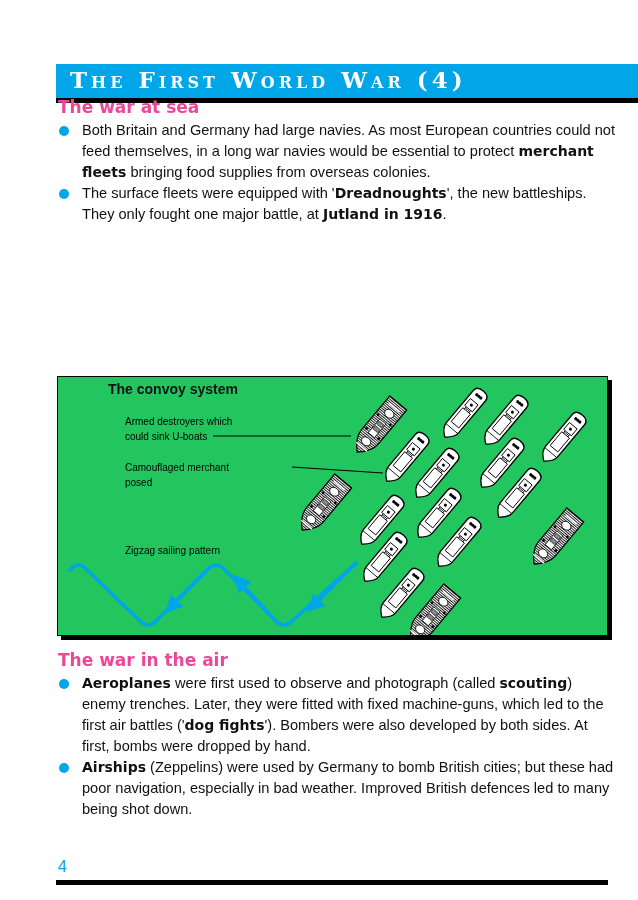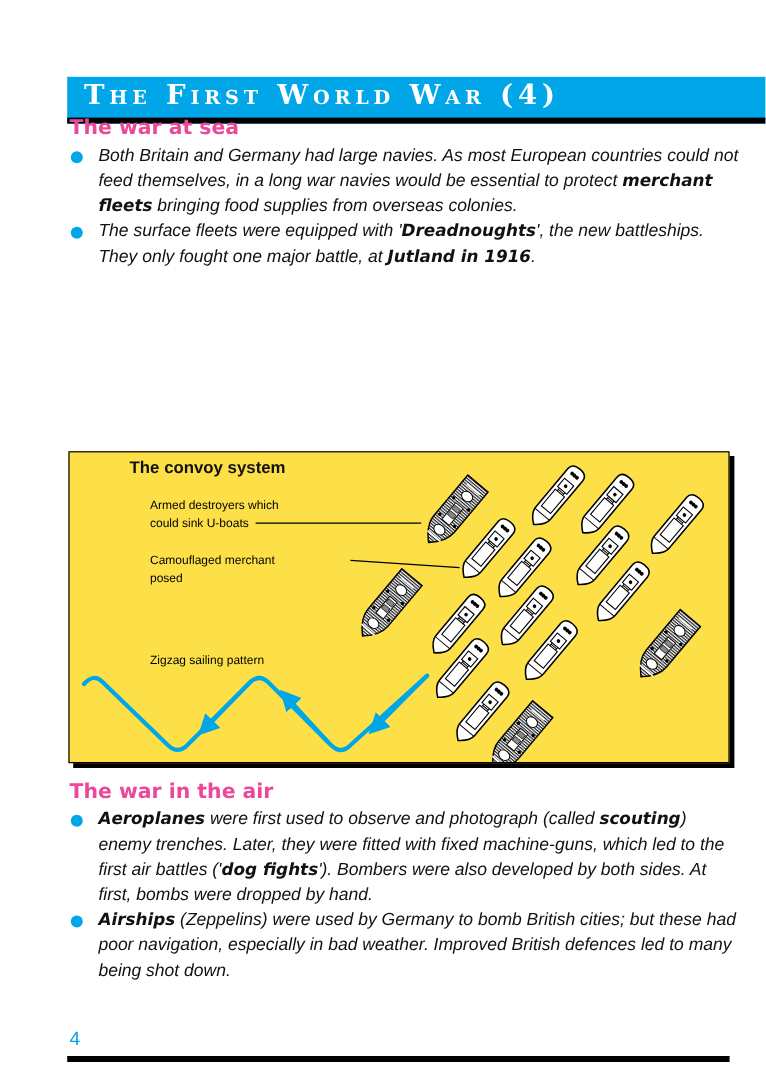--- a/index.html
+++ b/index.html
@@ -12,7 +12,7 @@
                   font-size:23px; letter-spacing:4px; font-variant:small-caps; }
   .h2 { position:absolute; left:58px; font-family:"DejaVu Sans", sans-serif;
         font-weight:bold; font-size:17px; color:#ec4899; }
-  .list { position:absolute; left:58px; width:560px; margin:0; padding:0; list-style:none;font-style:italic; }
+  .list { position:absolute; left:58px; width:560px; margin:0; padding:0; list-style:none; }
   .list li { position:relative; padding-left:24px; font-size:14.6px; line-height:21px;
              font-family:"Liberation Sans", sans-serif; }
   .list li .dot { position:absolute; left:1px; top:6px; width:10px; height:10px; border-radius:50%;

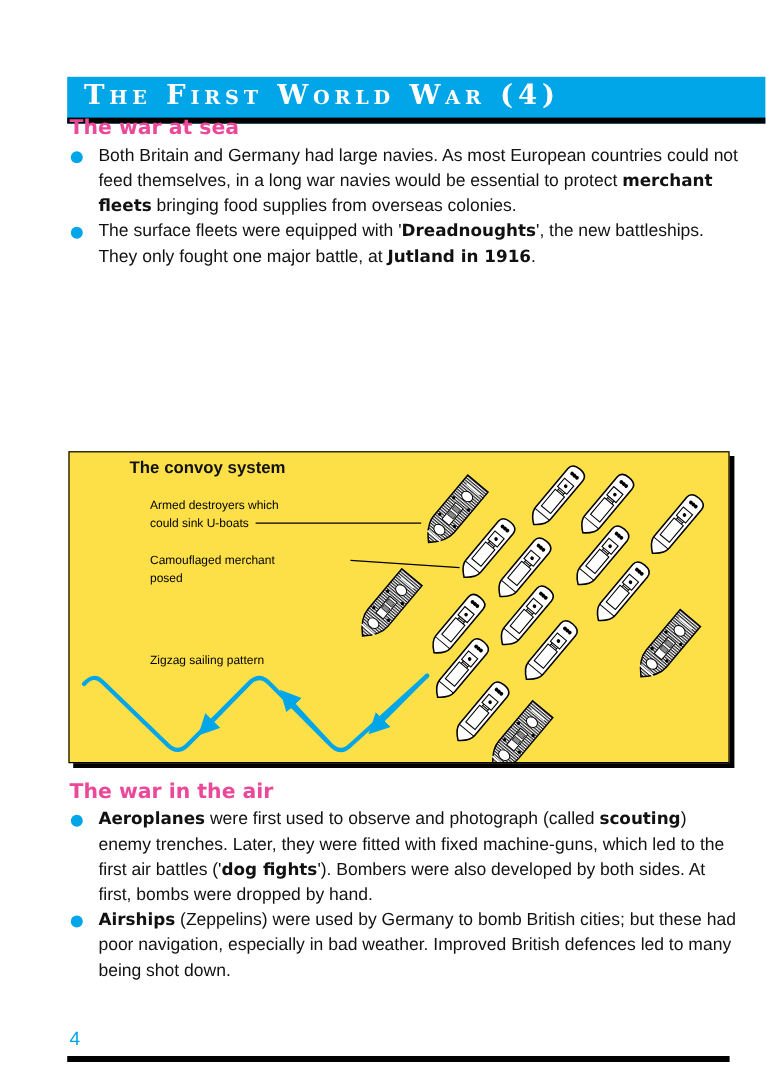--- a/index.html
+++ b/index.html
@@ -19,7 +19,7 @@
                   background:#00a6e8; }
   .list li b { font-family:"DejaVu Sans", sans-serif; font-weight:bold; font-size:14px; }
   .figure { position:absolute; left:57px; top:376px; width:549px; height:258px;
-            border:1px solid #000; background:#fde047; box-shadow:4px 4px 0 #000; }
+            border:1px solid #000; background:#22c55e; box-shadow:4px 4px 0 #000; }
   .figure svg { position:absolute; left:0; top:0; }
   .fig-label { position:absolute; font-family:Liberation Sans, sans-serif; font-size:10px; line-height:15px; color:#000; }
   .fig-title { position:absolute; left:50px; top:4px; font-family:"Liberation Sans", sans-serif; font-weight:bold; font-size:14px; }

